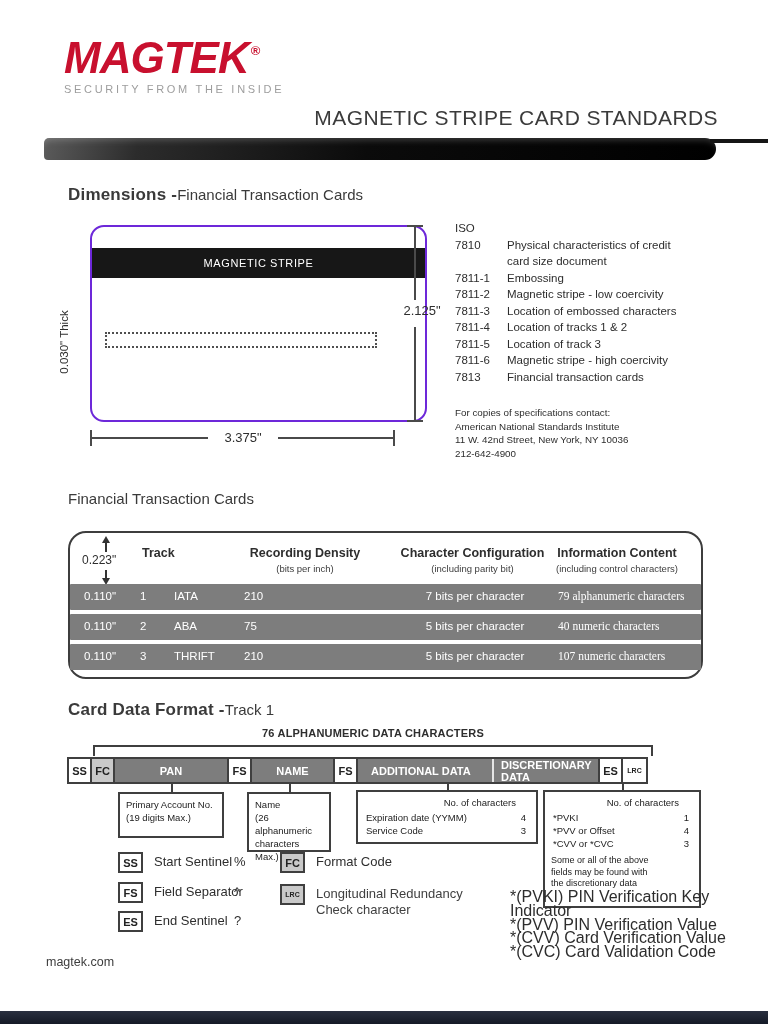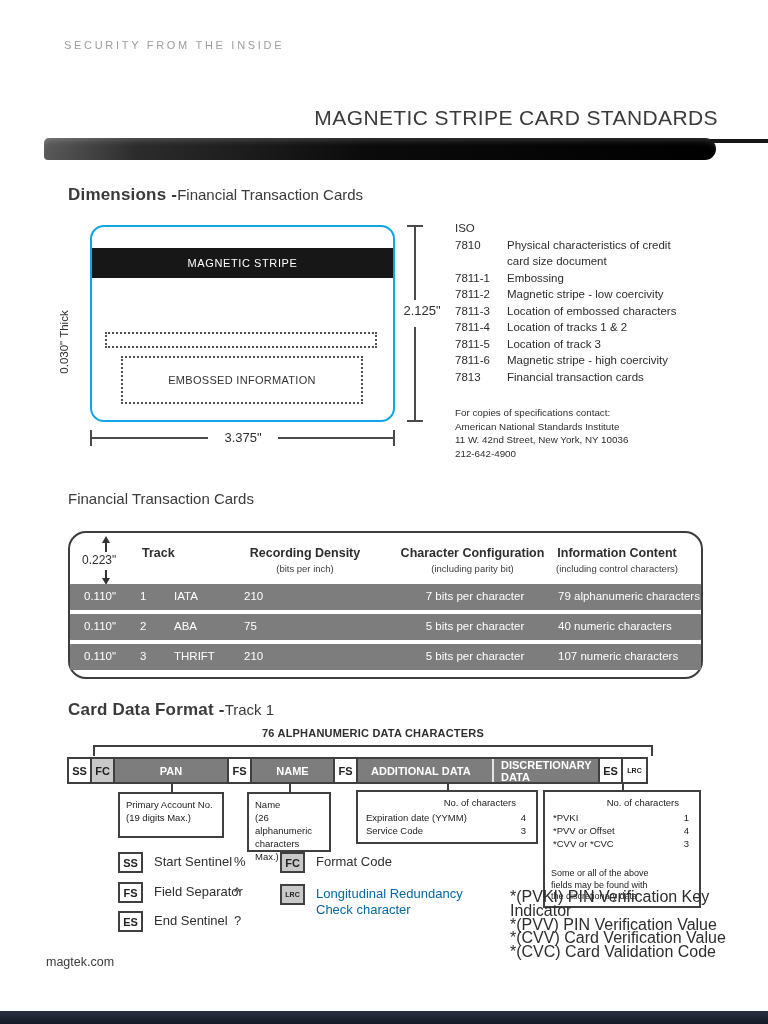--- a/index.html
+++ b/index.html
@@ -102,6 +102,7 @@
 <div class="page">
 
   <div class="a" style="left:64px;top:36px">
+    <div><span class="logo-word">MAGTEK</span><span class="logo-reg">®</span></div>
     <div class="tagline" style="margin-top:3px">SECURITY FROM THE INSIDE</div>
   </div>
   <div class="a doc-title" style="right:50px;top:106px">MAGNETIC STRIPE CARD STANDARDS</div>

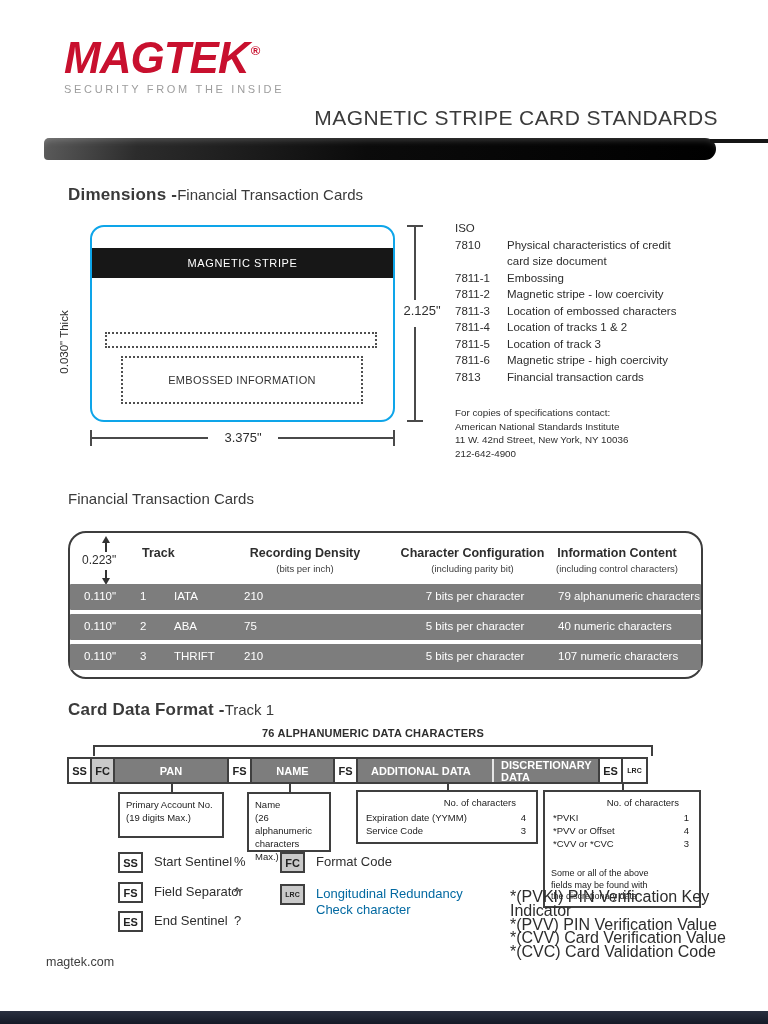--- a/index.html
+++ b/index.html
@@ -24,7 +24,7 @@
   .sec-head .h2{font-size:15px;font-weight:400;color:#3a3a3a;}
 
   
-  .card{left:90px;top:225px;width:305px;height:197px;border:2px solid #0ea5e9;border-radius:14px;box-sizing:border-box;overflow:hidden;background:#fff;}
+  .card{left:90px;top:225px;width:337px;height:197px;border:2px solid #6d28d9;border-radius:14px;box-sizing:border-box;overflow:hidden;background:#fff;}
   .stripe{position:absolute;left:0;right:0;top:21px;height:30px;background:#171717;color:#fff;
           display:flex;align-items:center;justify-content:center;font-size:11px;letter-spacing:.6px;}
   .dotbox{position:absolute;border:2px dotted #4f4f4f;box-sizing:border-box;}

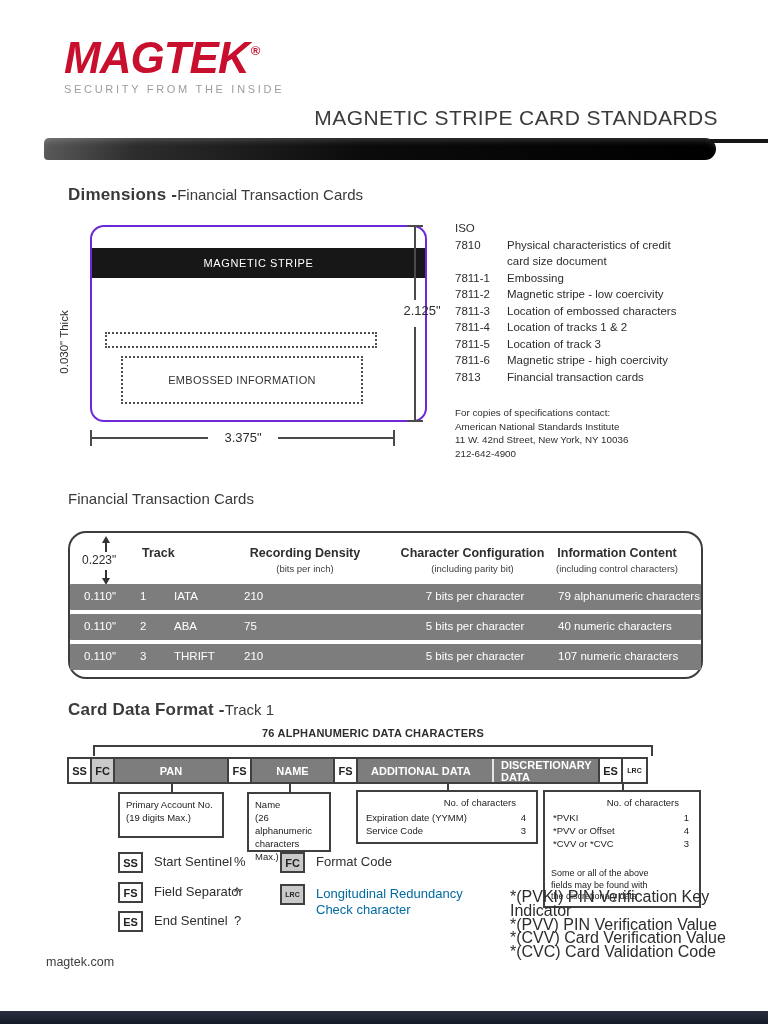--- a/index.html
+++ b/index.html
@@ -117,7 +117,6 @@
   <div class="a card">
     <div class="stripe">MAGNETIC STRIPE</div>
     <div class="dotbox" style="left:13px;top:105px;width:272px;height:16px"></div>
-    <div class="dotbox emboss" style="left:29px;top:129px;width:242px;height:48px">EMBOSSED INFORMATION</div>
   </div>
   <div class="a vlabel">0.030" Thick</div>
 

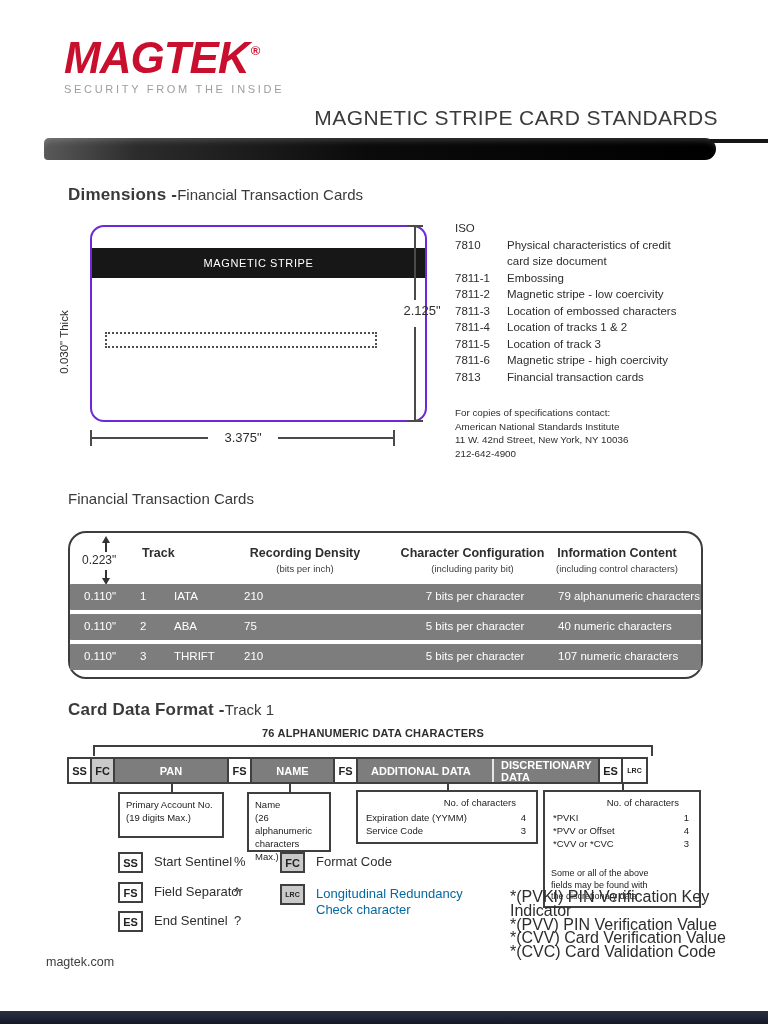--- a/index.html
+++ b/index.html
@@ -54,7 +54,7 @@
   .enc-row{position:absolute;left:0;width:631px;height:26px;background:#7d7d7d;color:#fff;border-radius:1px;}
   .enc-row span{position:absolute;top:6px;font-size:11.5px;}
   .c-off{left:14px;} .c-trk{left:70px;} .c-nam{left:104px;} .c-den{left:174px;}
-  .c-cfg{left:330px;width:150px;text-align:center;} .c-con{left:488px;}
+  .c-cfg{left:330px;width:150px;text-align:center;} .c-con{left:488px;font-family:Liberation Serif, serif;}
 
   
   .bracket-label{font-size:11px;font-weight:700;color:#2e2e2e;letter-spacing:.2px;text-align:center;}

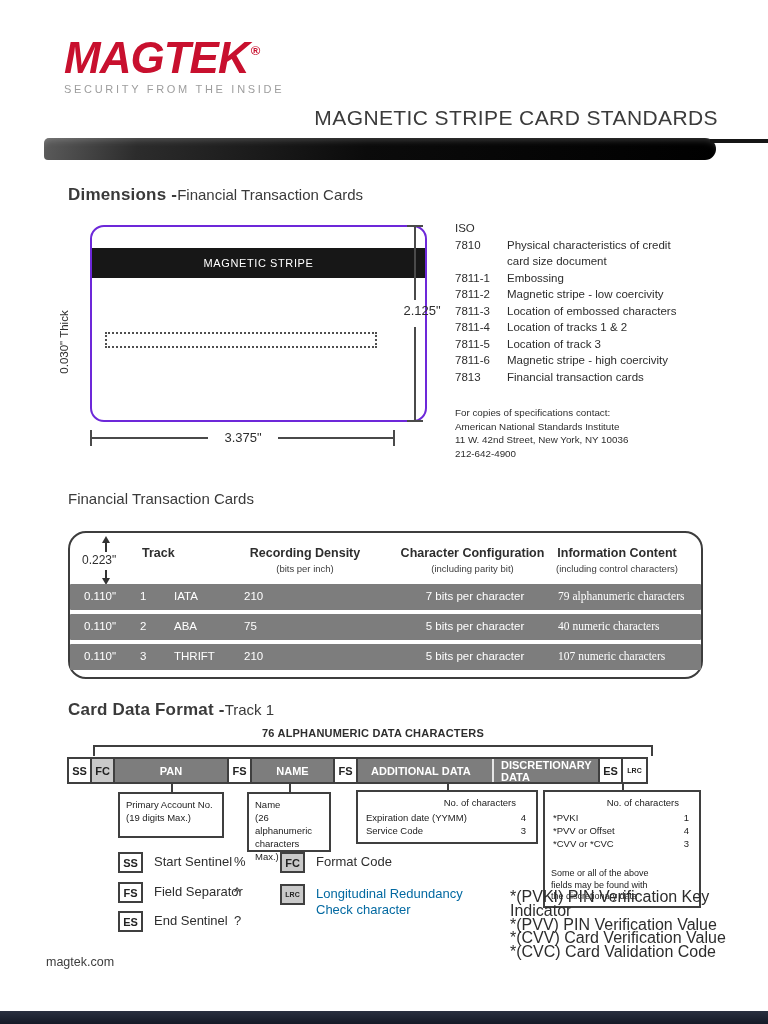--- a/index.html
+++ b/index.html
@@ -81,7 +81,7 @@
   .nbox{position:absolute;border:2px solid #3f3f3f;box-sizing:border-box;background:#fff;font-size:9.5px;line-height:13px;color:#222;padding:4px 6px;}
   .nbox .hdr{text-align:right;padding-right:14px;margin-bottom:2px;}
   .nrow{display:flex;justify-content:space-between;padding:0 4px 0 2px;}
-  .nnote{margin-top:18px;font-size:9px;line-height:11.5px;}
+  .nnote{margin-top:5px;font-size:9px;line-height:11.5px;}
 
   .leg{position:absolute;height:22px;}
   .ltag{position:absolute;left:0;top:0;width:25px;height:21px;border:2px solid #3f3f3f;box-sizing:border-box;

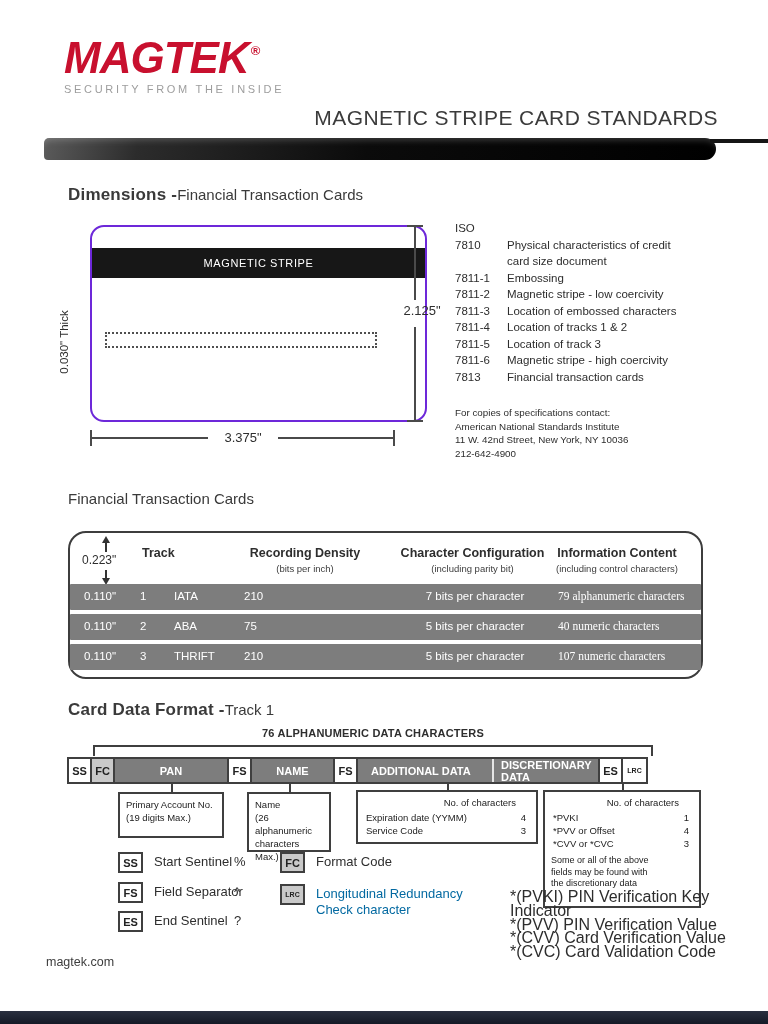--- a/index.html
+++ b/index.html
@@ -90,7 +90,7 @@
   .ltag.small{font-size:7px;}
   .llabel{position:absolute;left:36px;top:2px;font-size:13px;color:#2e2e2e;white-space:nowrap;}
   .lsym{position:absolute;left:116px;top:2px;font-size:13px;color:#2e2e2e;}
-  .llabel2{position:absolute;left:36px;top:2px;font-size:13px;line-height:16px;color:#0369a1;white-space:nowrap;}
+  .llabel2{position:absolute;left:36px;top:2px;font-size:13px;line-height:16px;color:#404040;white-space:nowrap;}
 
   .footnotes{left:510px;top:890px;font-size:16px;line-height:13.8px;color:#2d2d2d;}
   .site{left:46px;top:955px;font-size:12.5px;color:#3c3c3c;}

